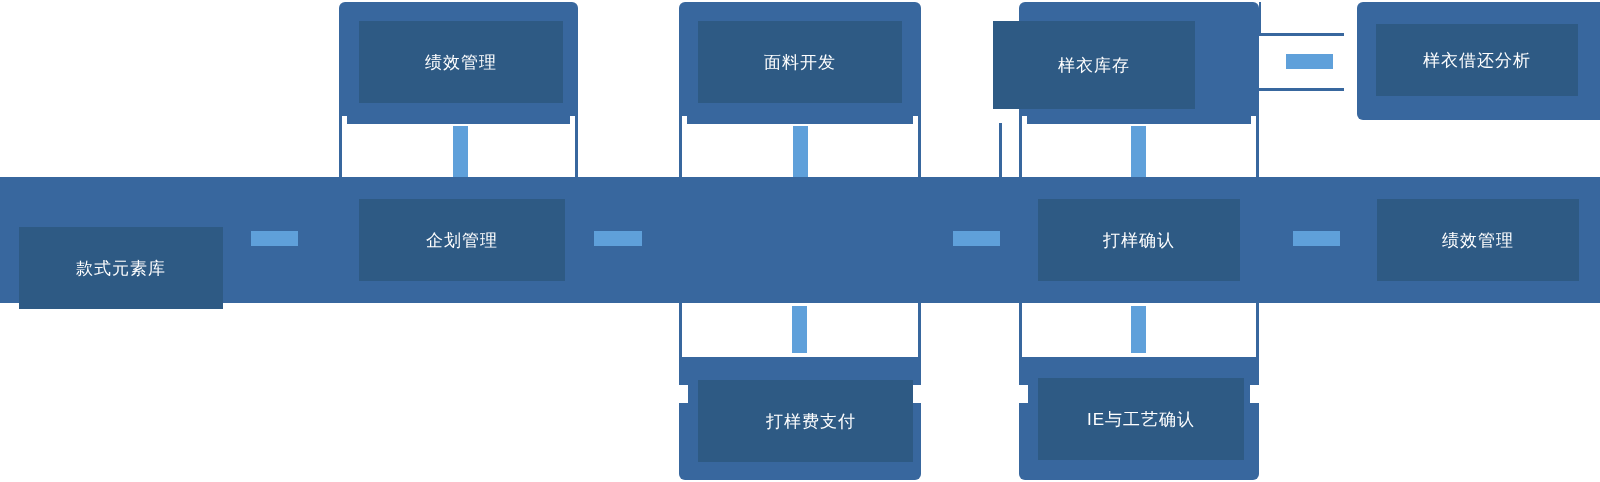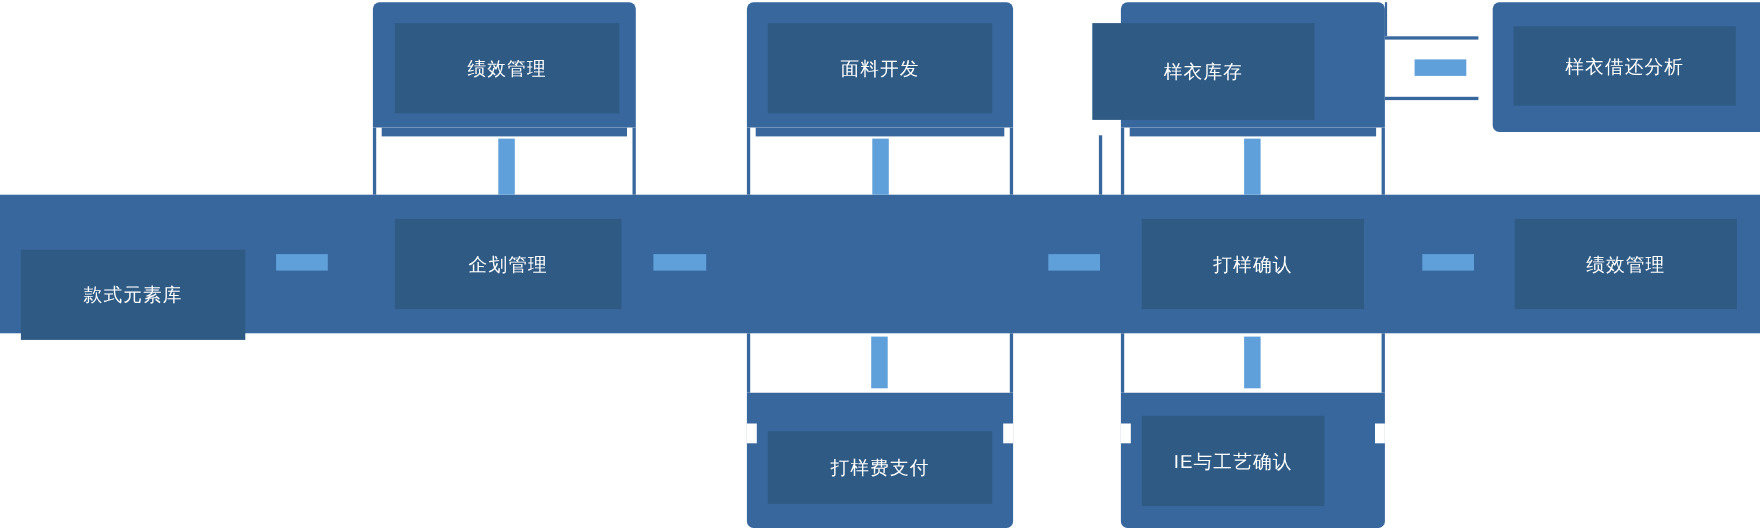--- a/index.html
+++ b/index.html
@@ -103,7 +103,7 @@
     <div class="abs med r-bottom" style="left:679px;top:357px;width:242px;height:123px;"></div>
     <div class="abs whitebg" style="left:679px;top:385px;width:9px;height:18px;"></div>
     <div class="abs whitebg" style="left:912px;top:385px;width:9px;height:18px;"></div>
-    <div class="abs dark inner" style="left:698px;top:392px;width:204px;height:66px;">
+    <div class="abs dark inner" style="left:698px;top:380px;width:204px;height:82px;padding-left:11px;">
       <span>打样费支付</span>
     </div>
   </div>

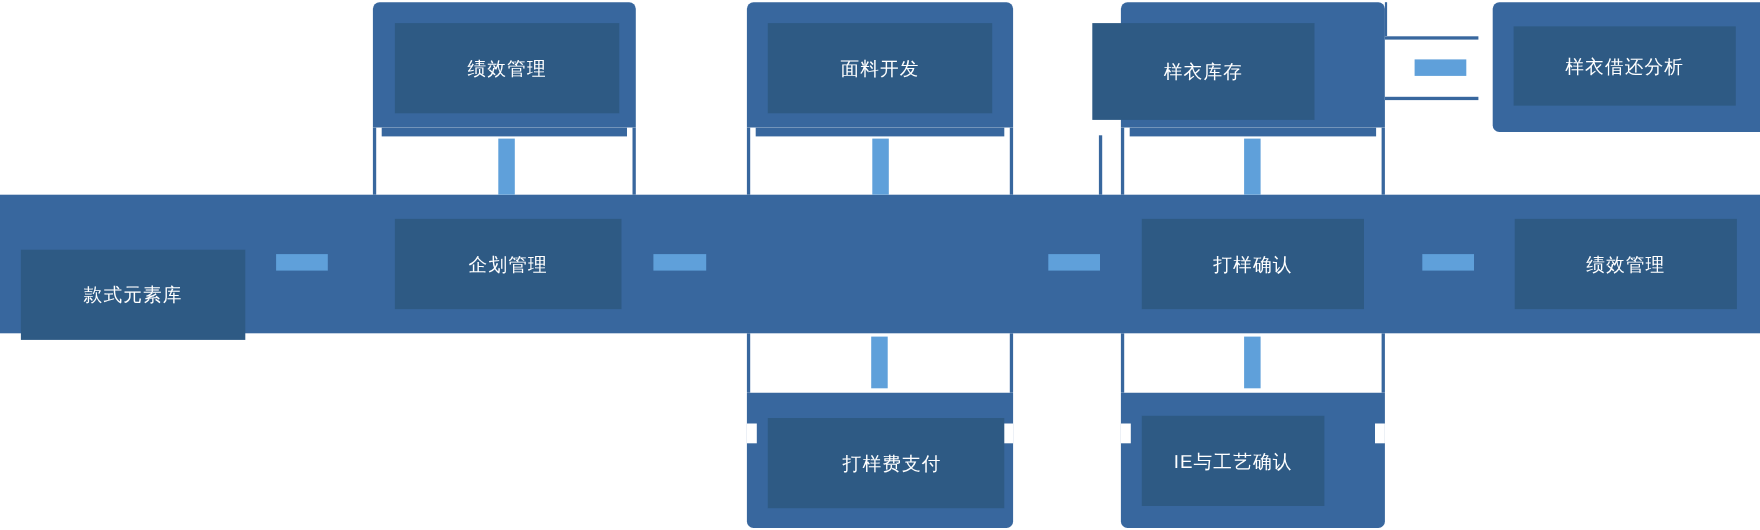--- a/index.html
+++ b/index.html
@@ -115,7 +115,7 @@
     <div class="abs med r-bottom" style="left:1019px;top:357px;width:240px;height:123px;"></div>
     <div class="abs whitebg" style="left:1019px;top:385px;width:9px;height:18px;"></div>
     <div class="abs whitebg" style="left:1250px;top:385px;width:9px;height:18px;"></div>
-    <div class="abs dark inner" style="left:1038px;top:378px;width:166px;height:82px;">
+    <div class="abs dark inner" style="left:1038px;top:378px;width:206px;height:82px;">
       <span>IE与工艺确认</span>
     </div>
   </div>

